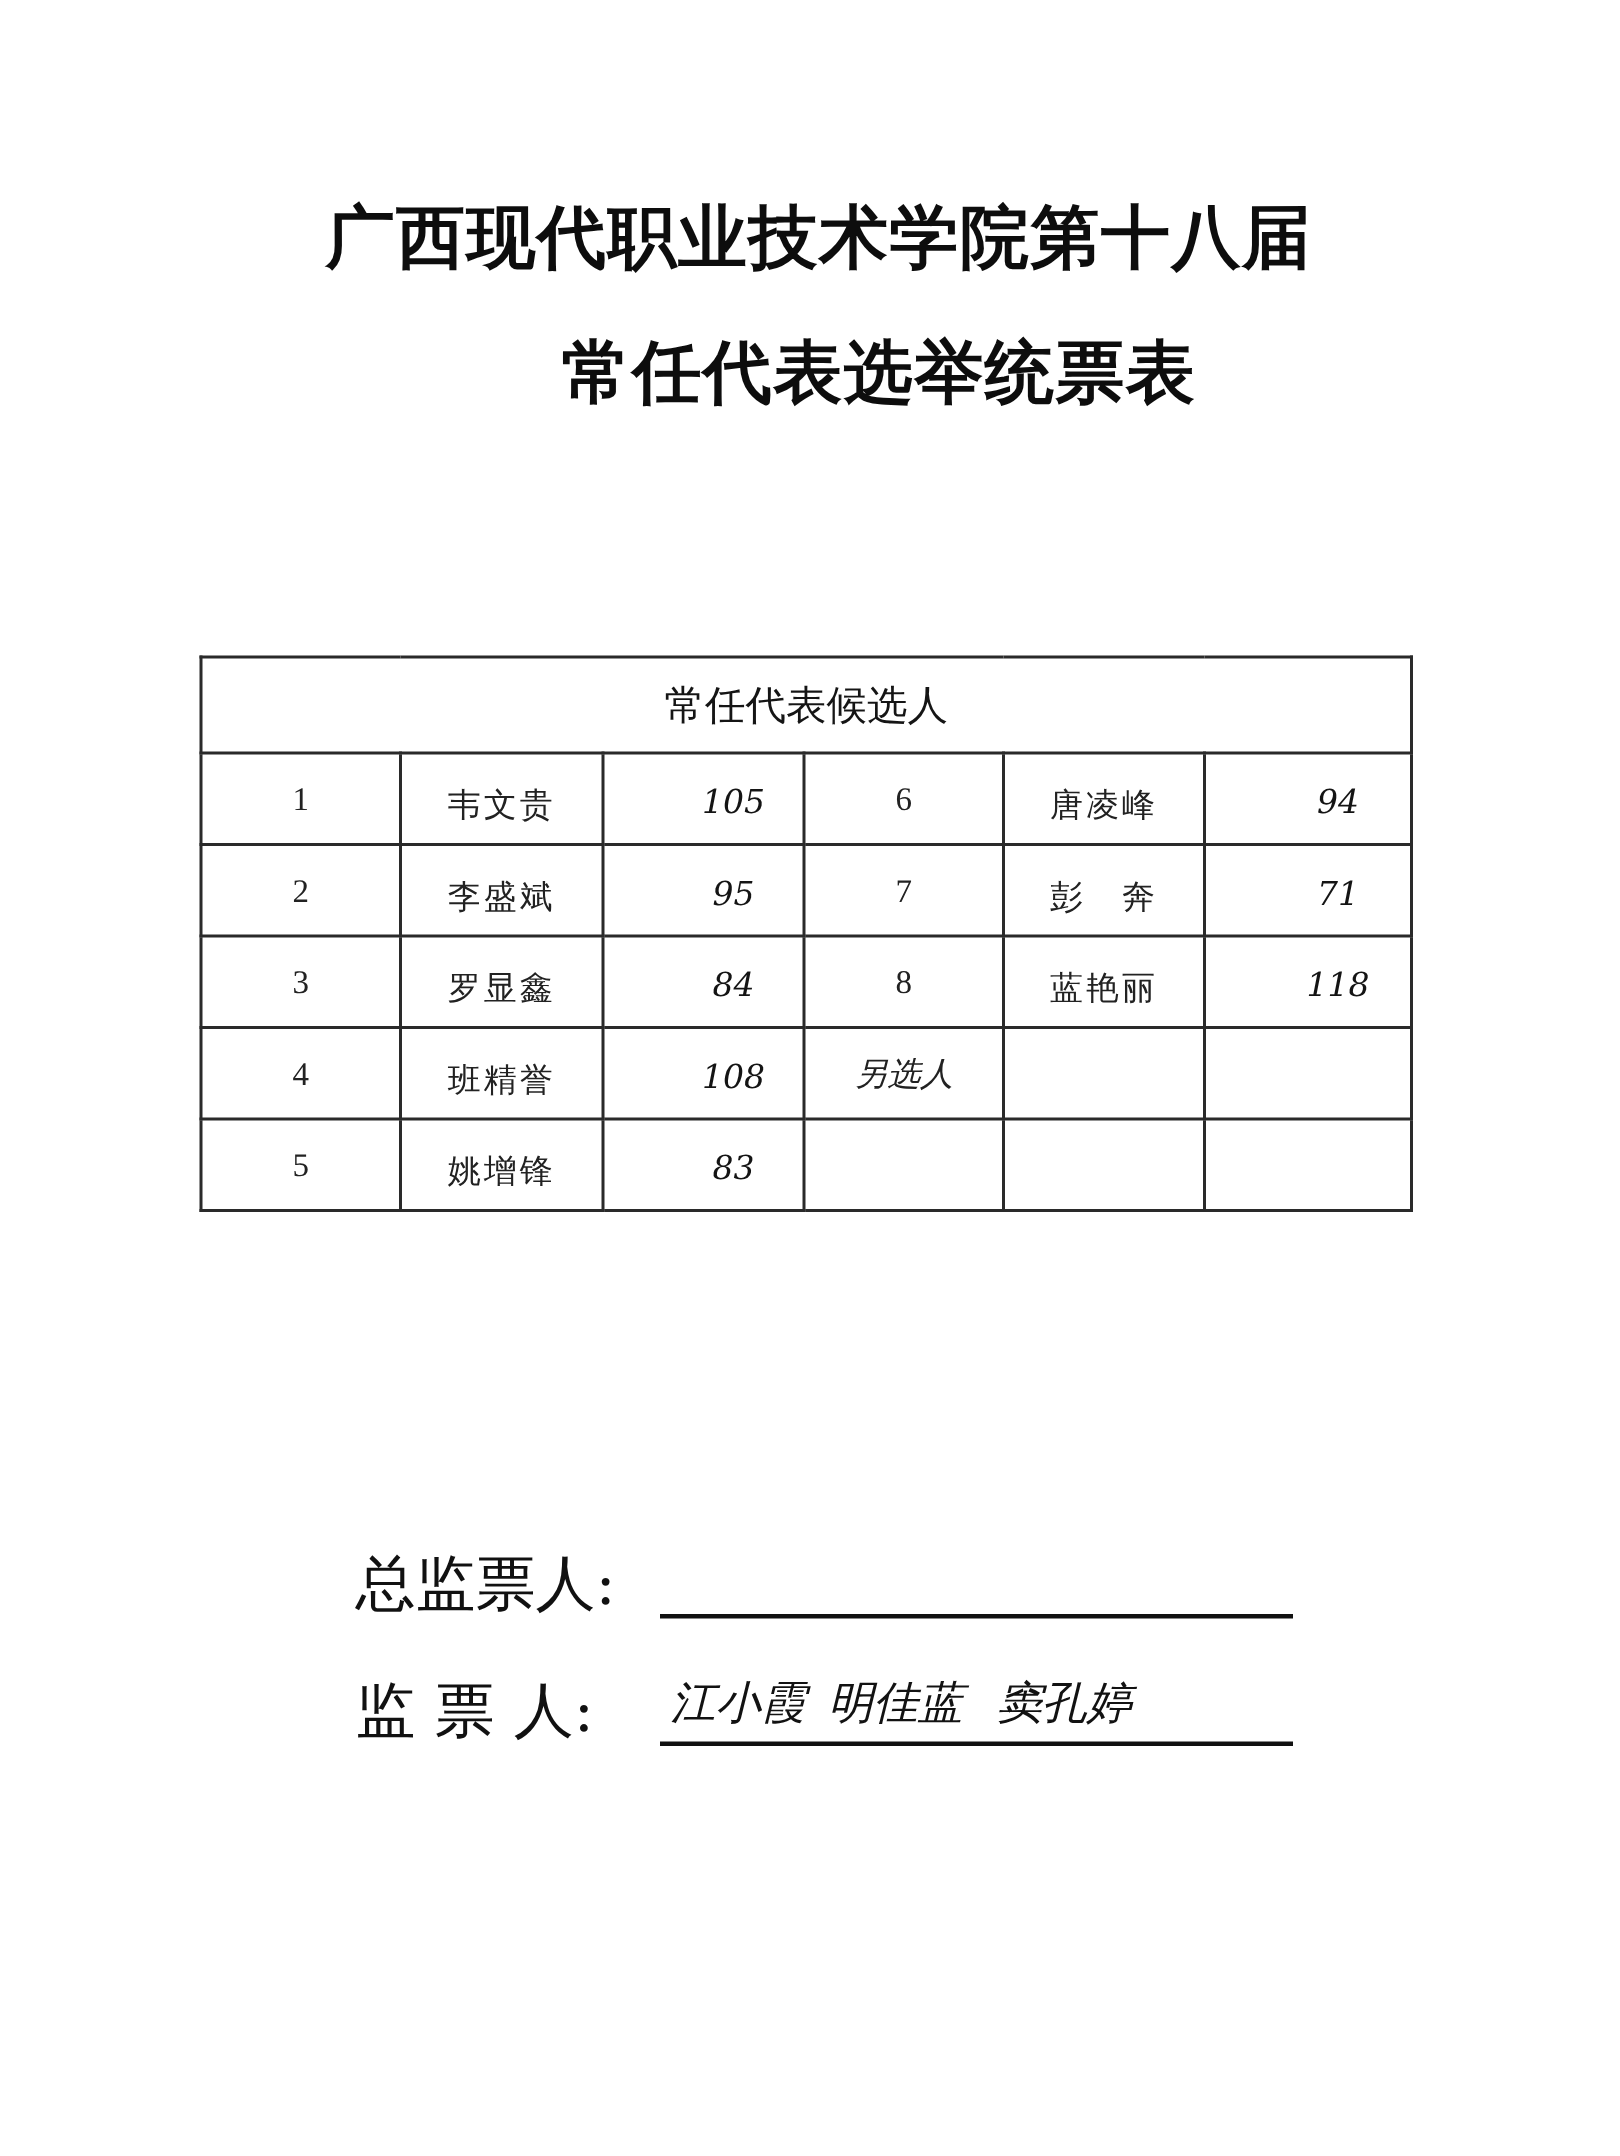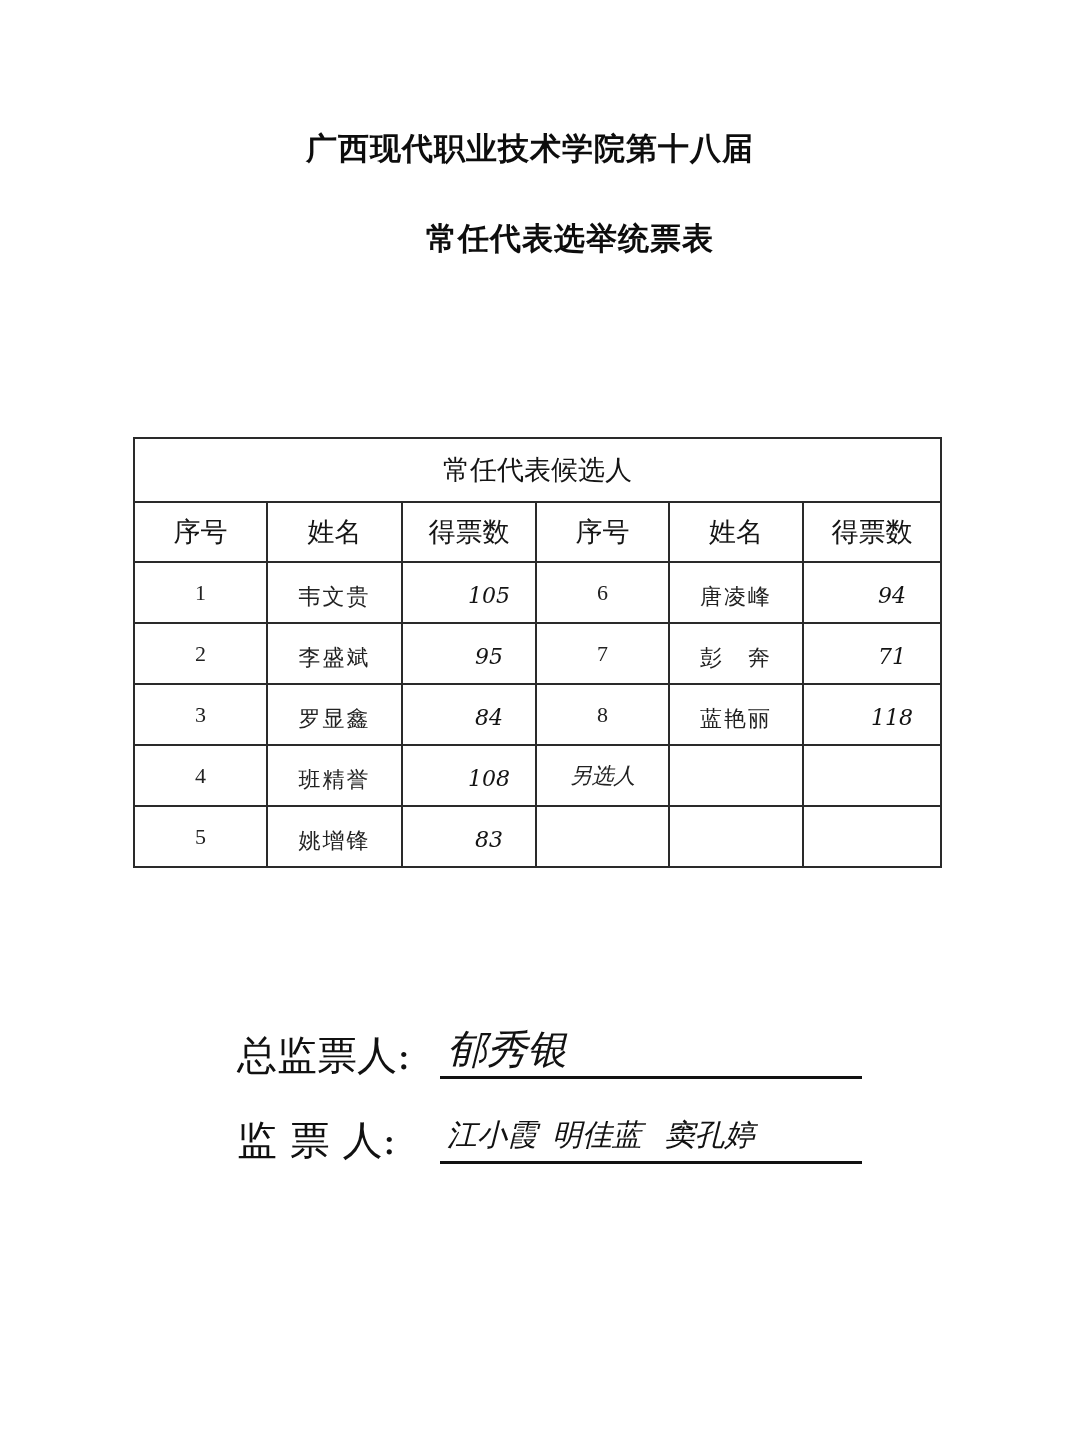--- a/index.html
+++ b/index.html
@@ -12,9 +12,9 @@
     color: #111;
   }
   .title {
-    position: absolute; left: 0; width: 1060px;
+    position: absolute; left: 16px; width: 1060px;
     text-align: center;
-    font-size: 31px; font-weight: bold;
+    font-size: 46px; font-weight: bold;
     letter-spacing: 1px;
     color: #0d0d0d;
   }

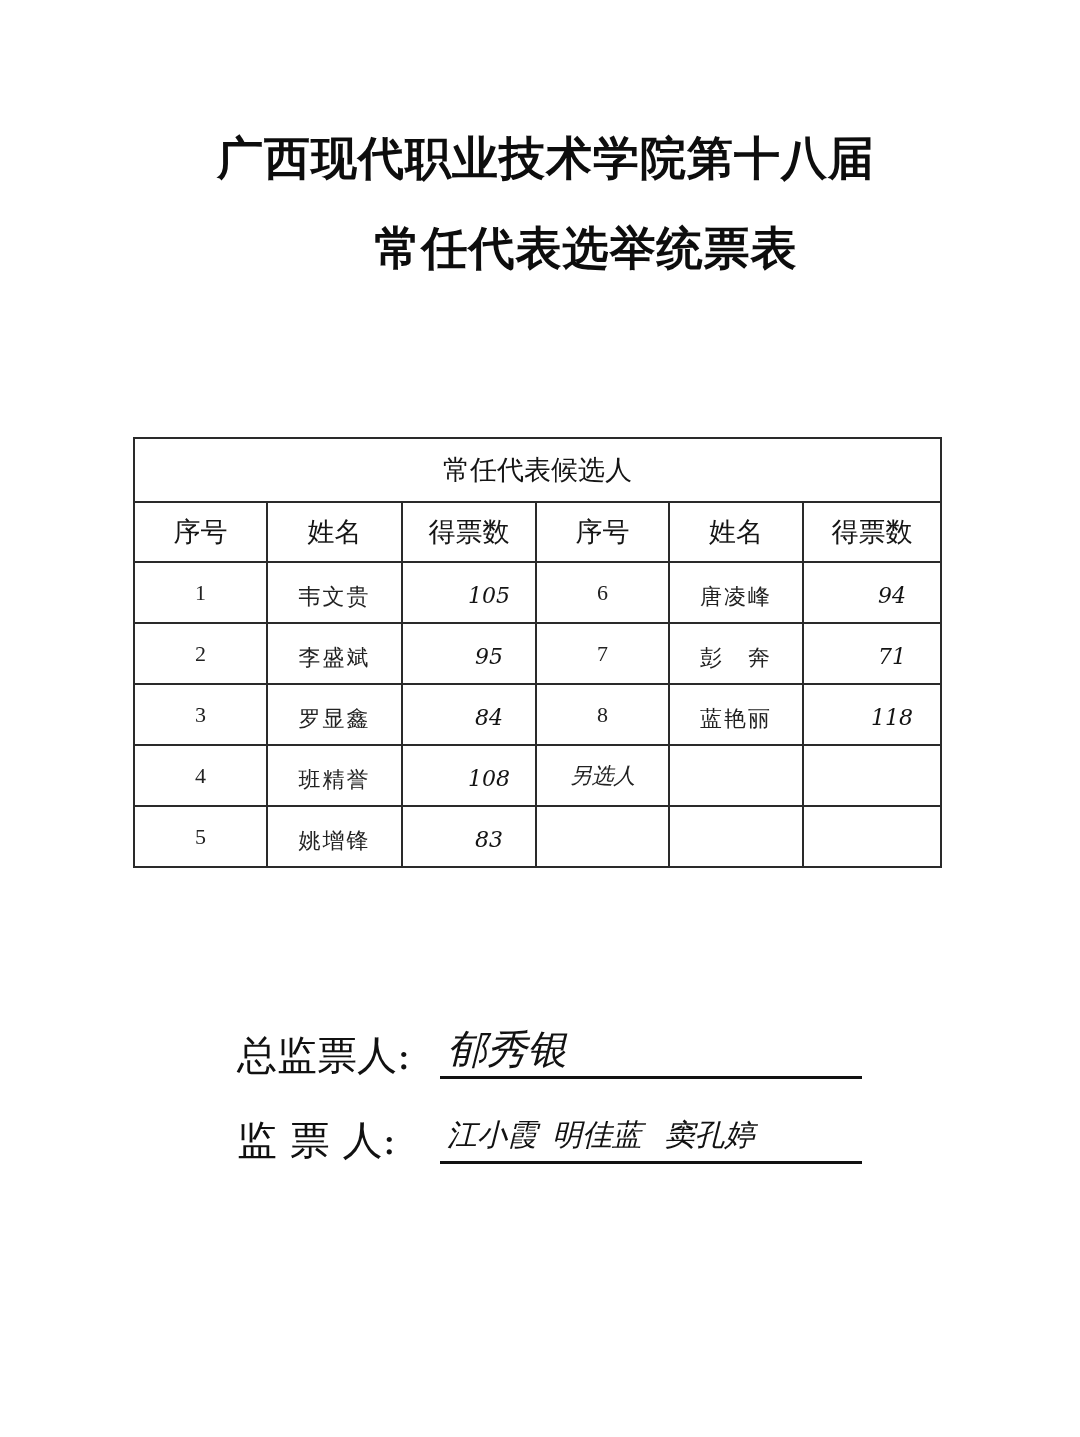--- a/index.html
+++ b/index.html
@@ -89,14 +89,6 @@
       <tr class="caption-row">
     <td colspan="6">常任代表候选人</td>
   </tr>
-  <tr class="head-row">
-    <td>序号</td>
-    <td>姓名</td>
-    <td>得票数</td>
-    <td>序号</td>
-    <td>姓名</td>
-    <td>得票数</td>
-  </tr>
   <tr class="data-row">
     <td class="seq">1</td>
     <td class="name">韦文贵</td>

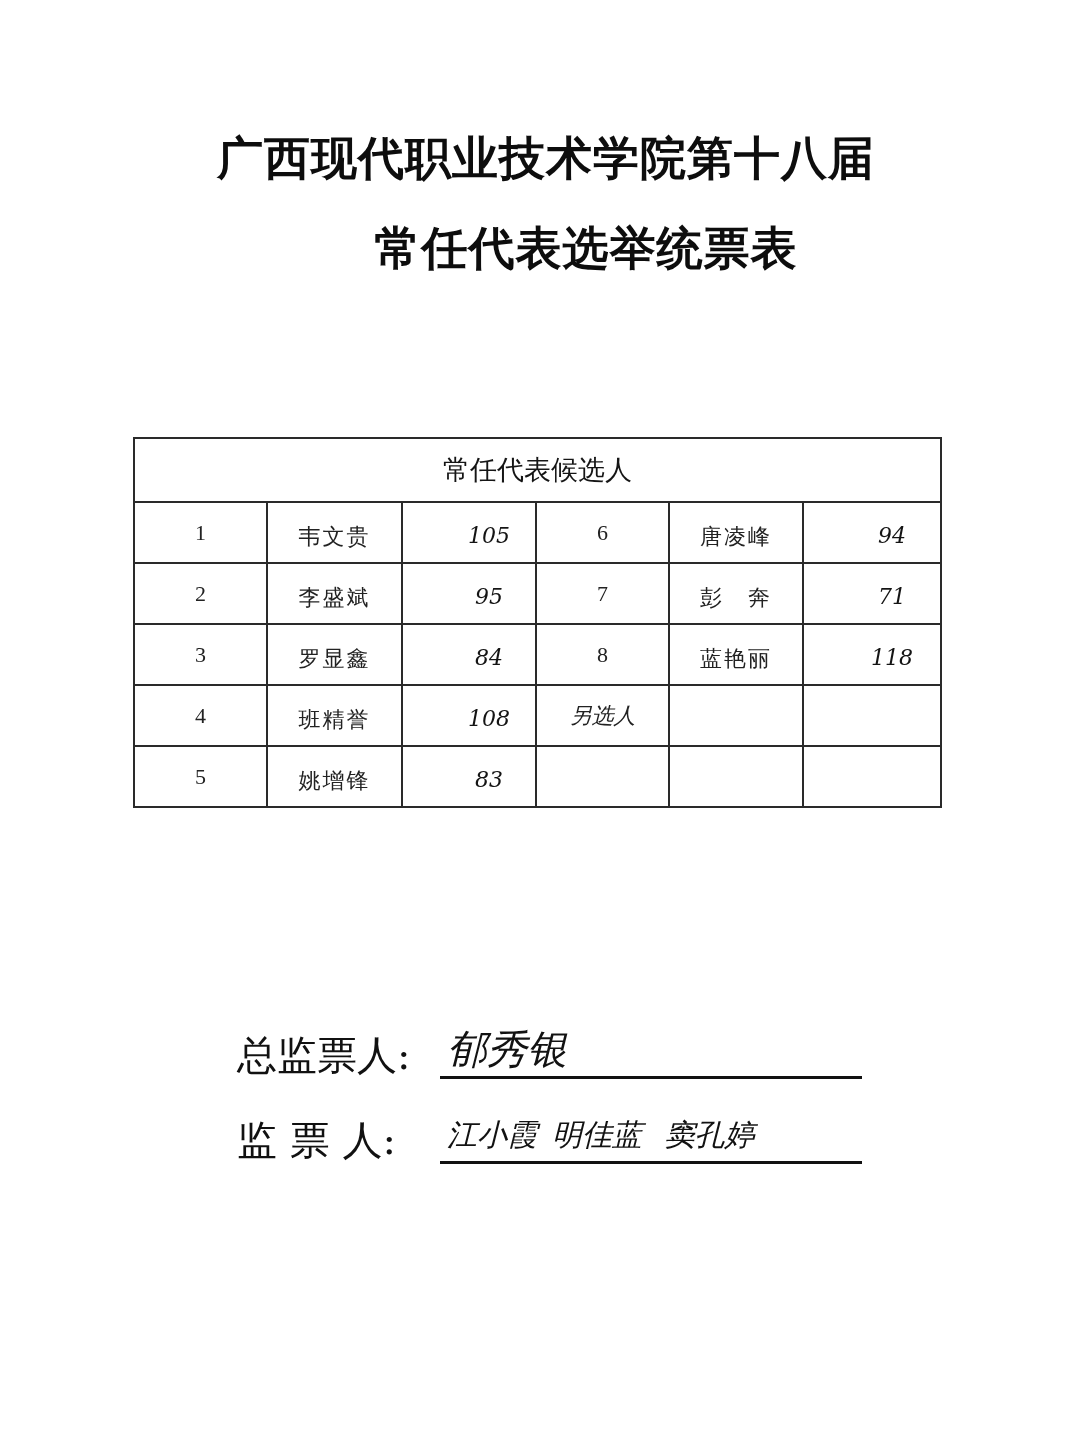--- a/index.html
+++ b/index.html
@@ -134,7 +134,6 @@
 
 <div class="sig s1">
   <span class="label">总监票人:</span>
-  <span class="hand">郁秀银</span>
   <div class="line"></div>
 </div>
 

